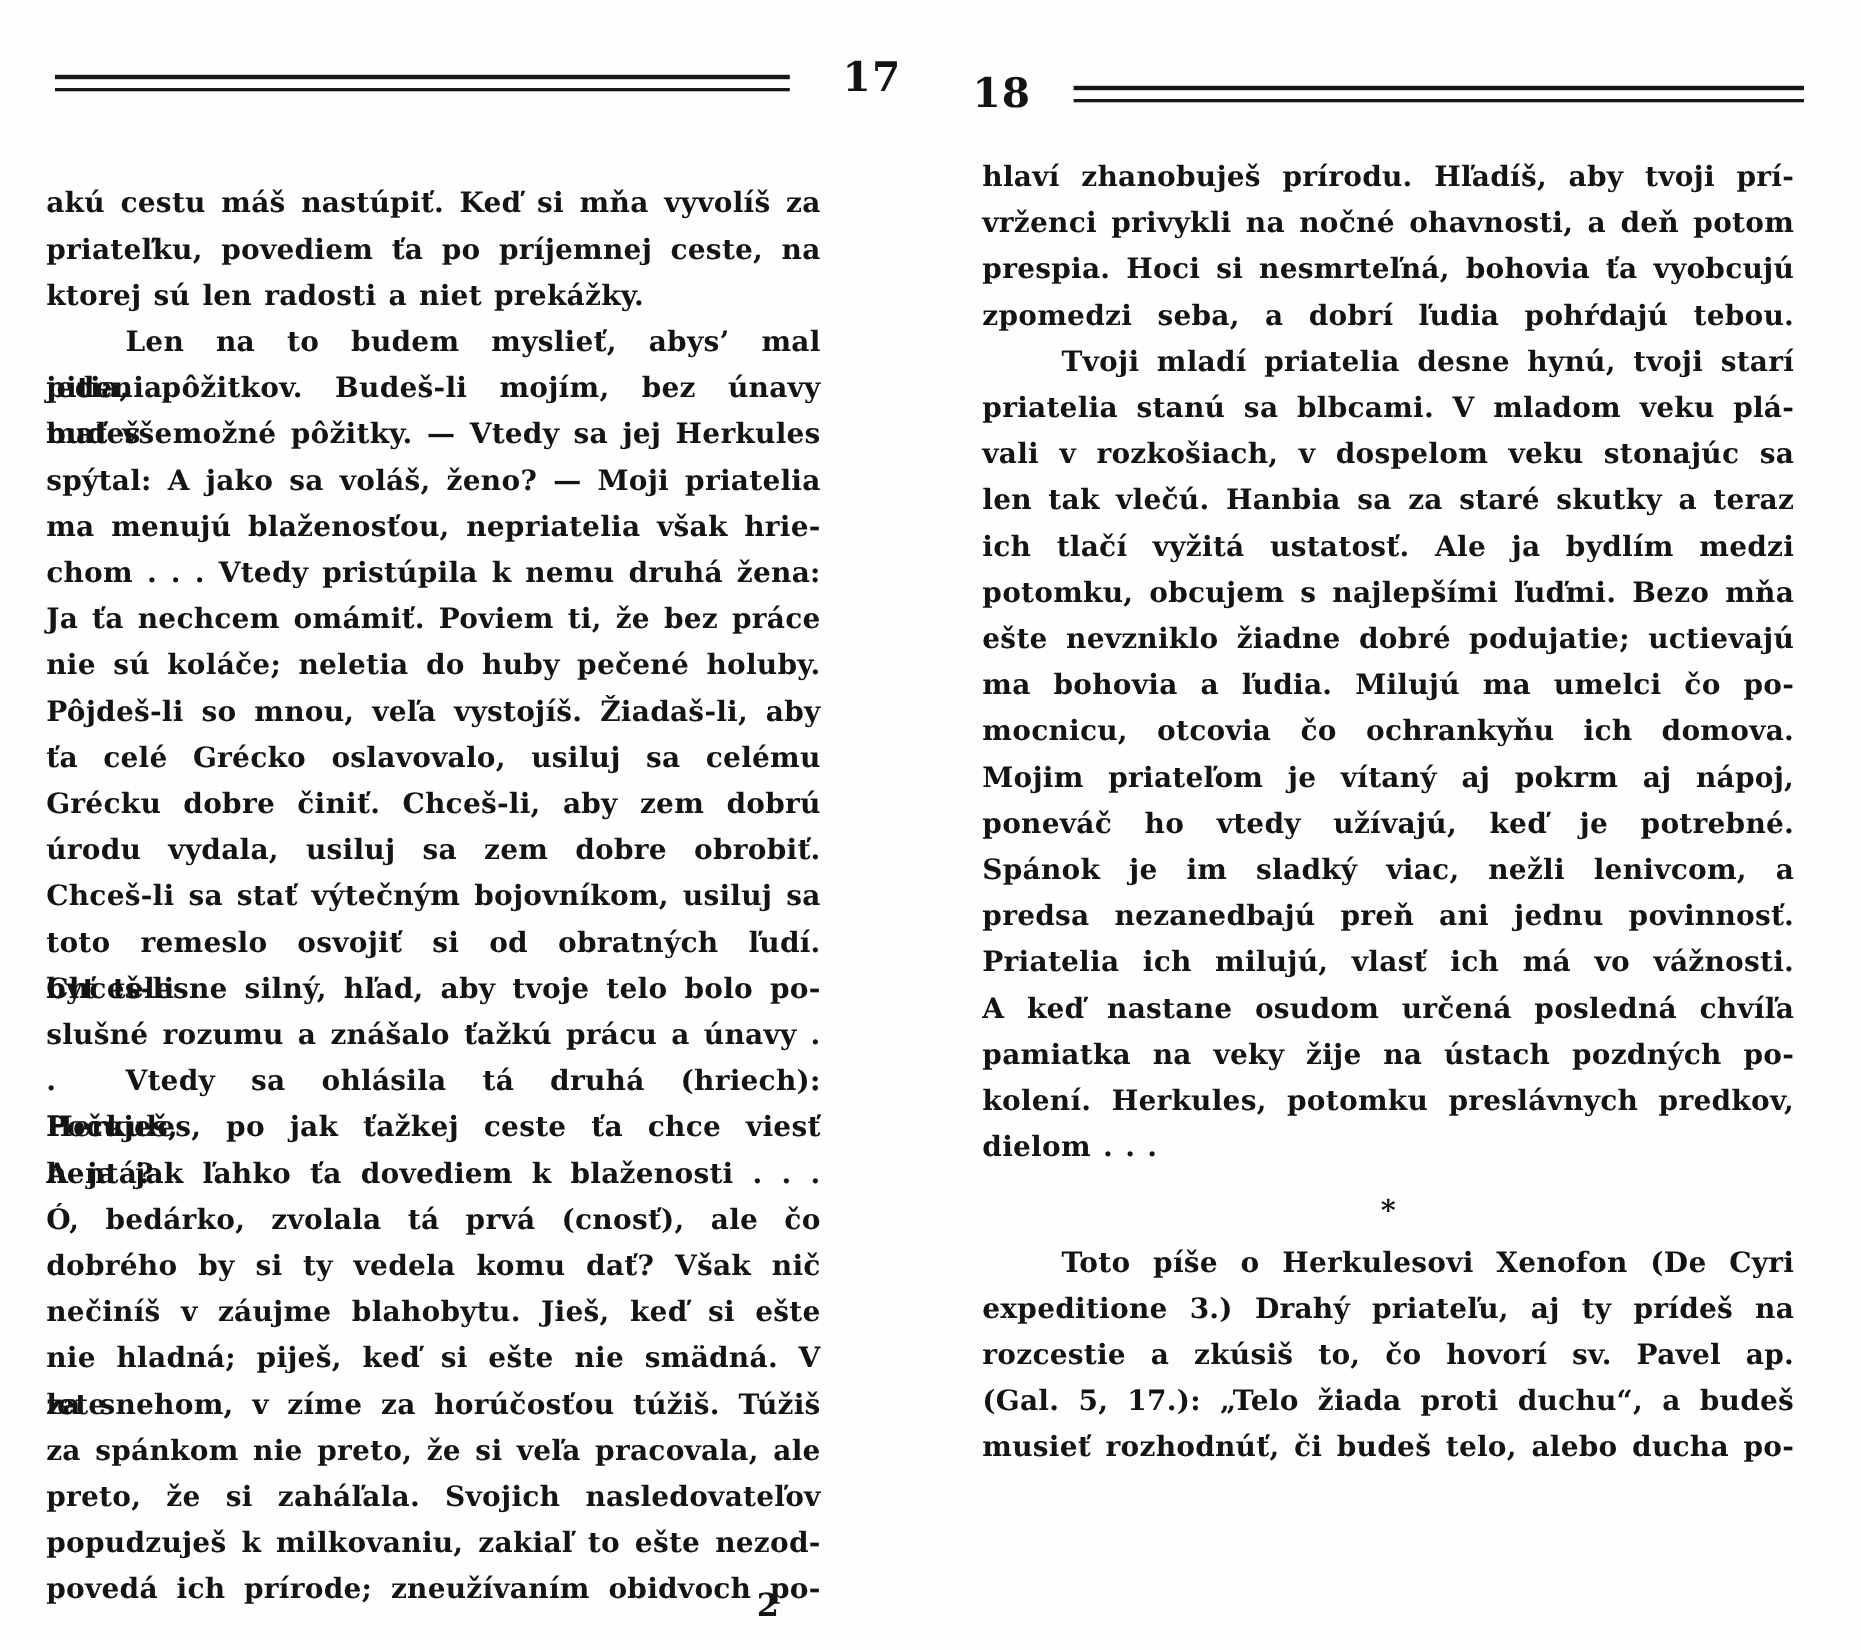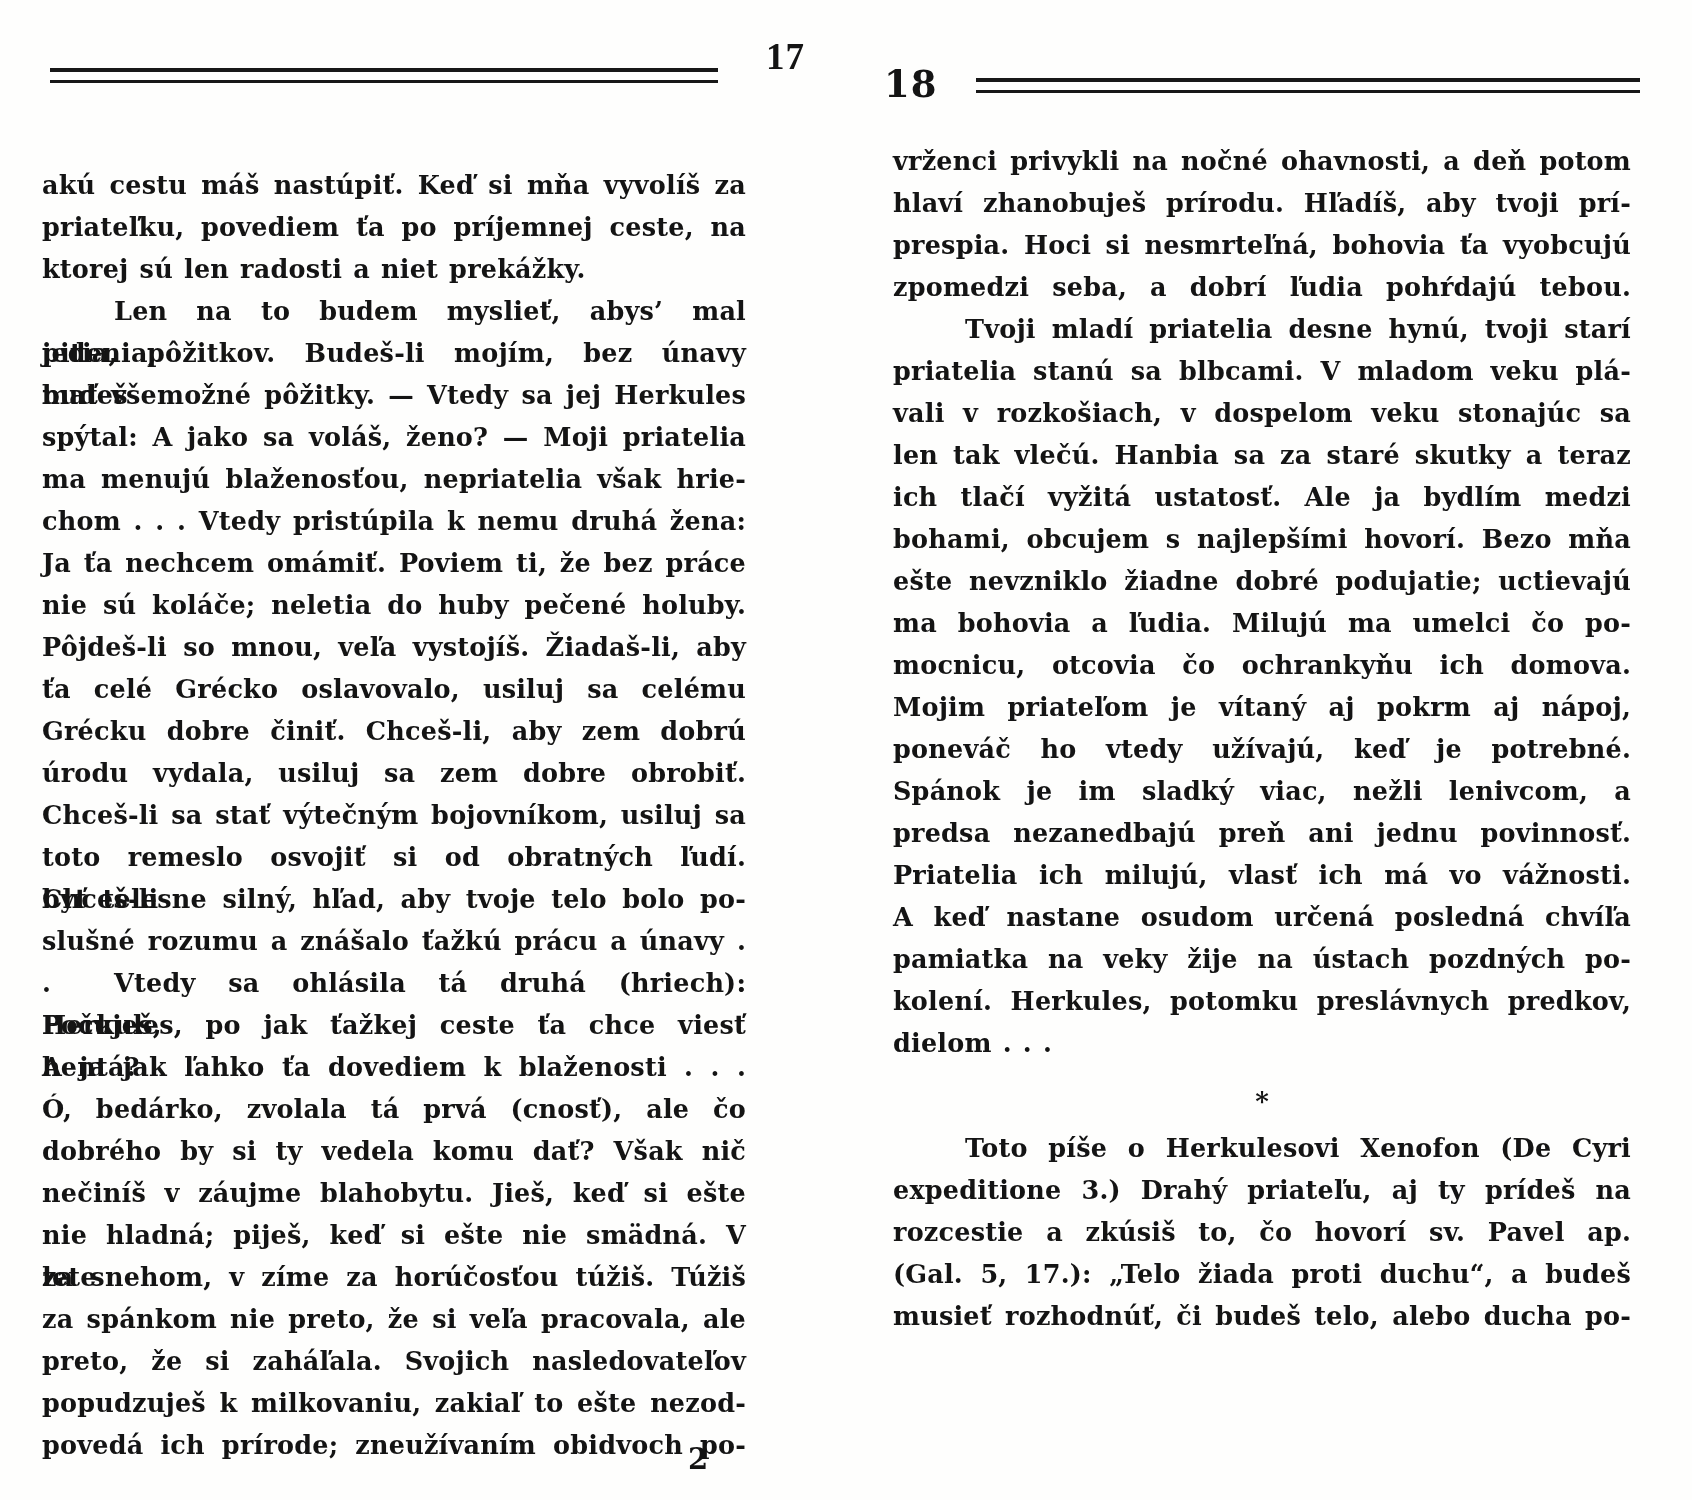--- a/index.html
+++ b/index.html
@@ -33,7 +33,7 @@
     font-weight: 700;
     letter-spacing: 1px;
   }
-  .pagenum-left  { left: 766px; top: 35px; font-family: Liberation Serif, serif; }
+  .pagenum-left  { left: 766px; top: 48px; }
   .pagenum-right { left: 884px; top: 62px; }
   
   .page {

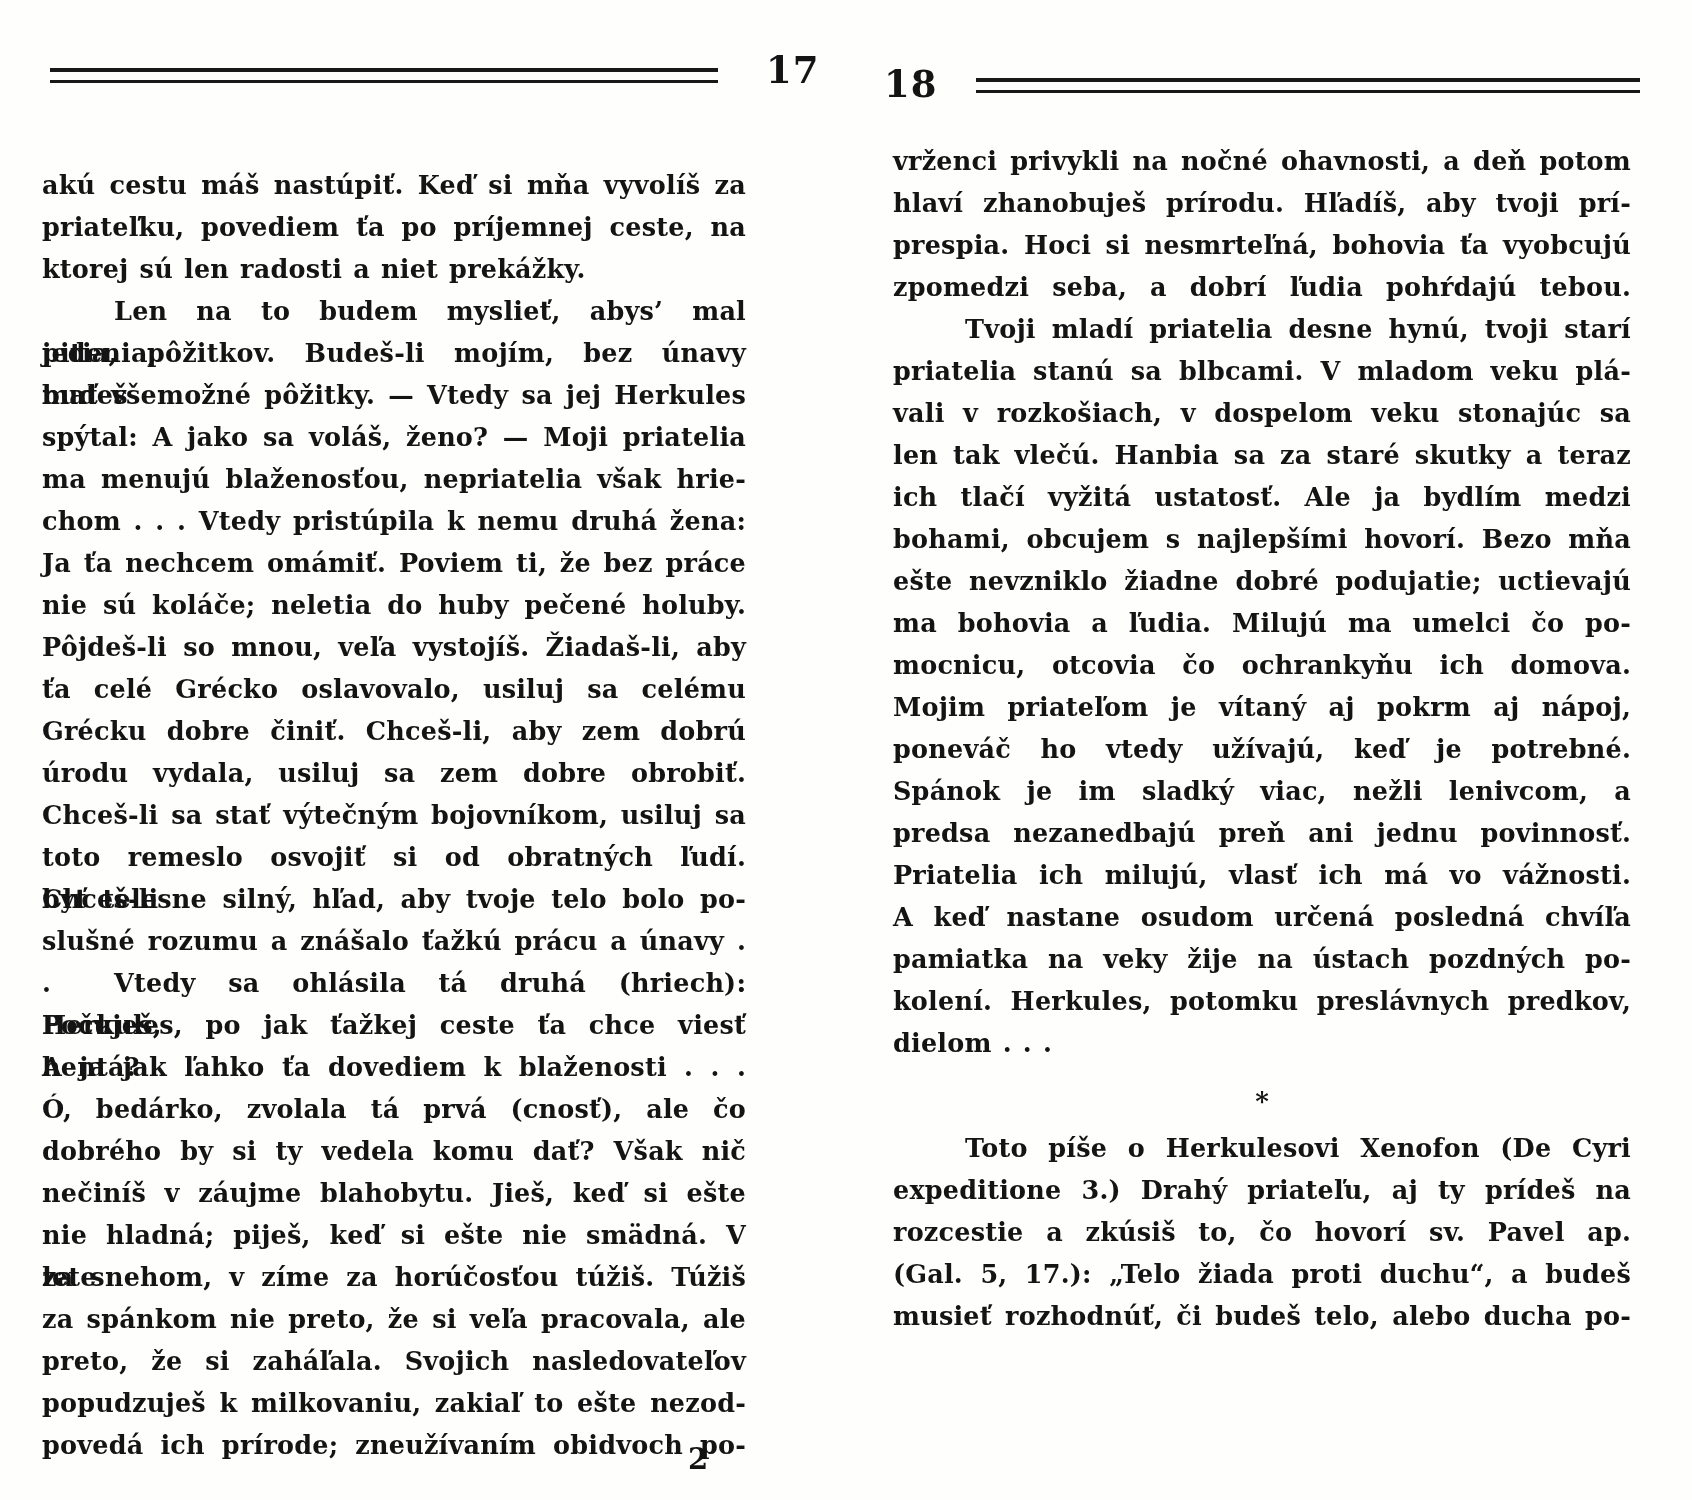--- a/index.html
+++ b/index.html
@@ -128,8 +128,8 @@
 
   <div class="page page-right">
       <div class="para">
+        <div class="line">hlaví zhanobuješ prírodu. Hľadíš, aby tvoji prí-</div>
         <div class="line">vrženci privykli na nočné ohavnosti, a deň potom</div>
-        <div class="line">hlaví zhanobuješ prírodu. Hľadíš, aby tvoji prí-</div>
         <div class="line">prespia. Hoci si nesmrteľná, bohovia ťa vyobcujú</div>
         <div class="line">zpomedzi seba, a dobrí ľudia pohŕdajú tebou.</div>
       </div>

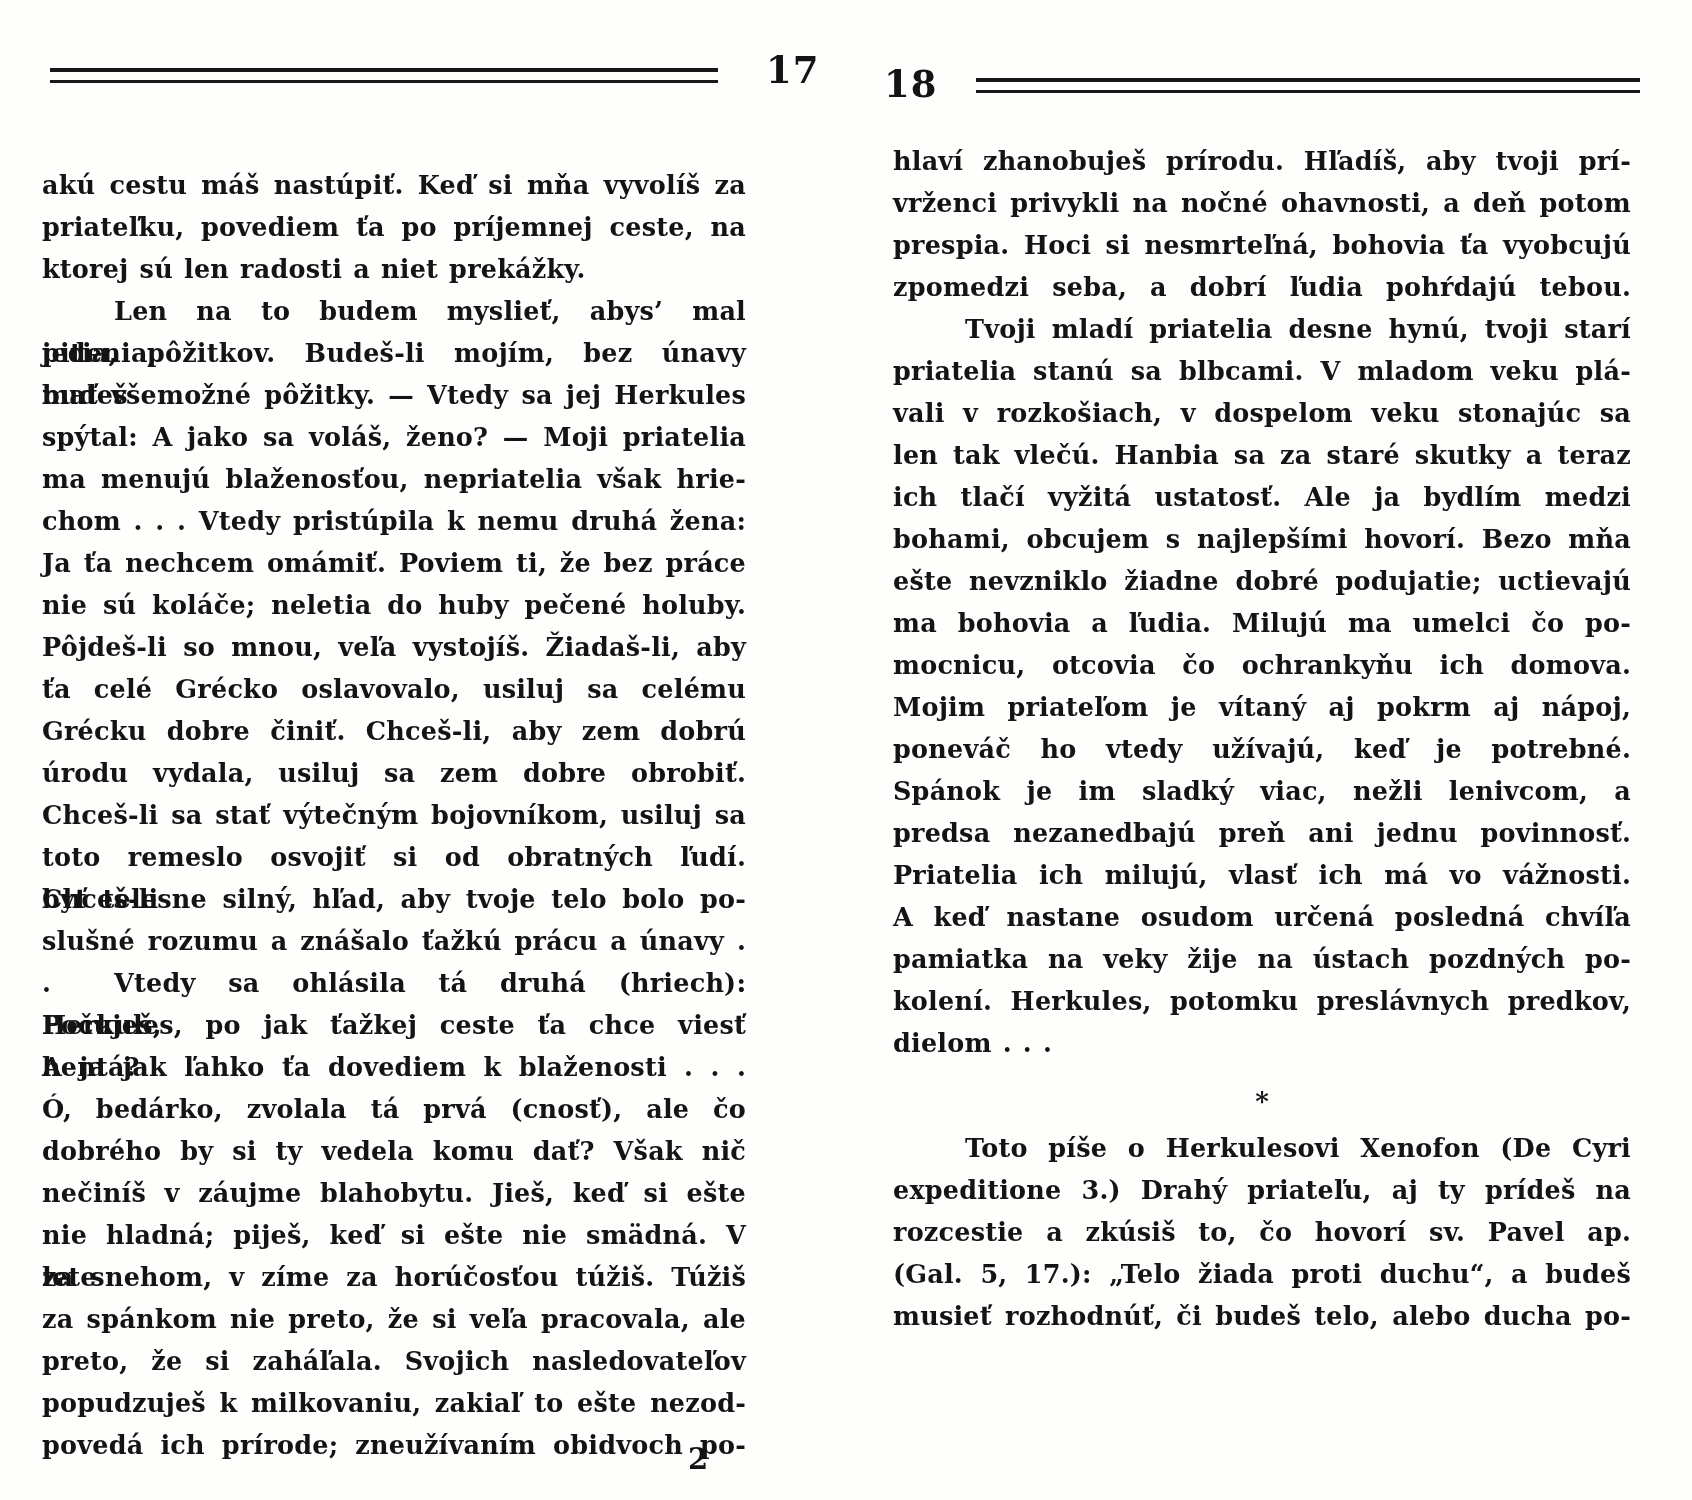--- a/index.html
+++ b/index.html
@@ -139,7 +139,7 @@
         <div class="line">vali v rozkošiach, v dospelom veku stonajúc sa</div>
         <div class="line">len tak vlečú. Hanbia sa za staré skutky a teraz</div>
         <div class="line">ich tlačí vyžitá ustatosť. Ale ja bydlím medzi</div>
-        <div class="line">bohami, obcujem s najlepšími hovorí. Bezo mňa</div>
+        <div class="line">potomku, obcujem s najlepšími ľuďmi. Bezo mňa</div>
         <div class="line">ešte nevzniklo žiadne dobré podujatie; uctievajú</div>
         <div class="line">ma bohovia a ľudia. Milujú ma umelci čo po-</div>
         <div class="line">mocnicu, otcovia čo ochrankyňu ich domova.</div>

